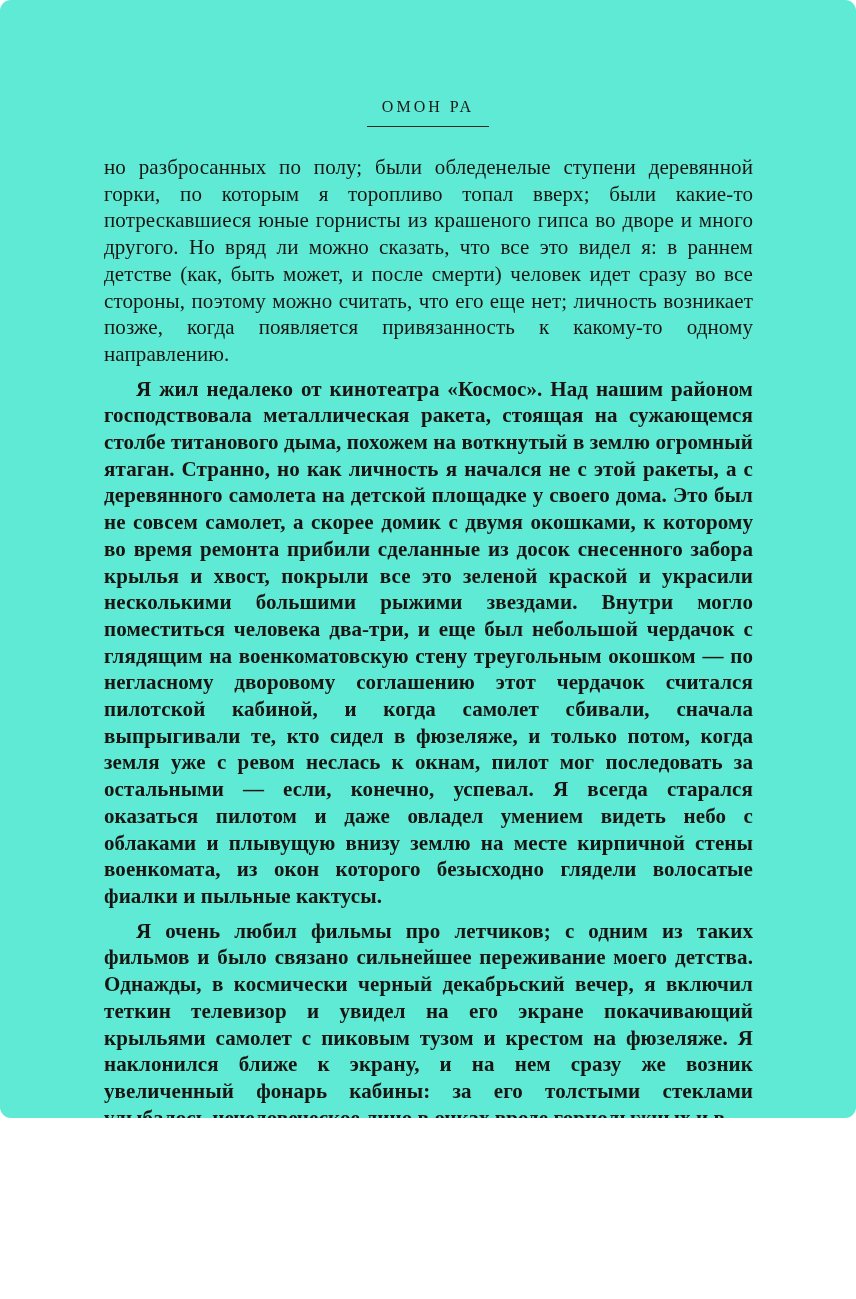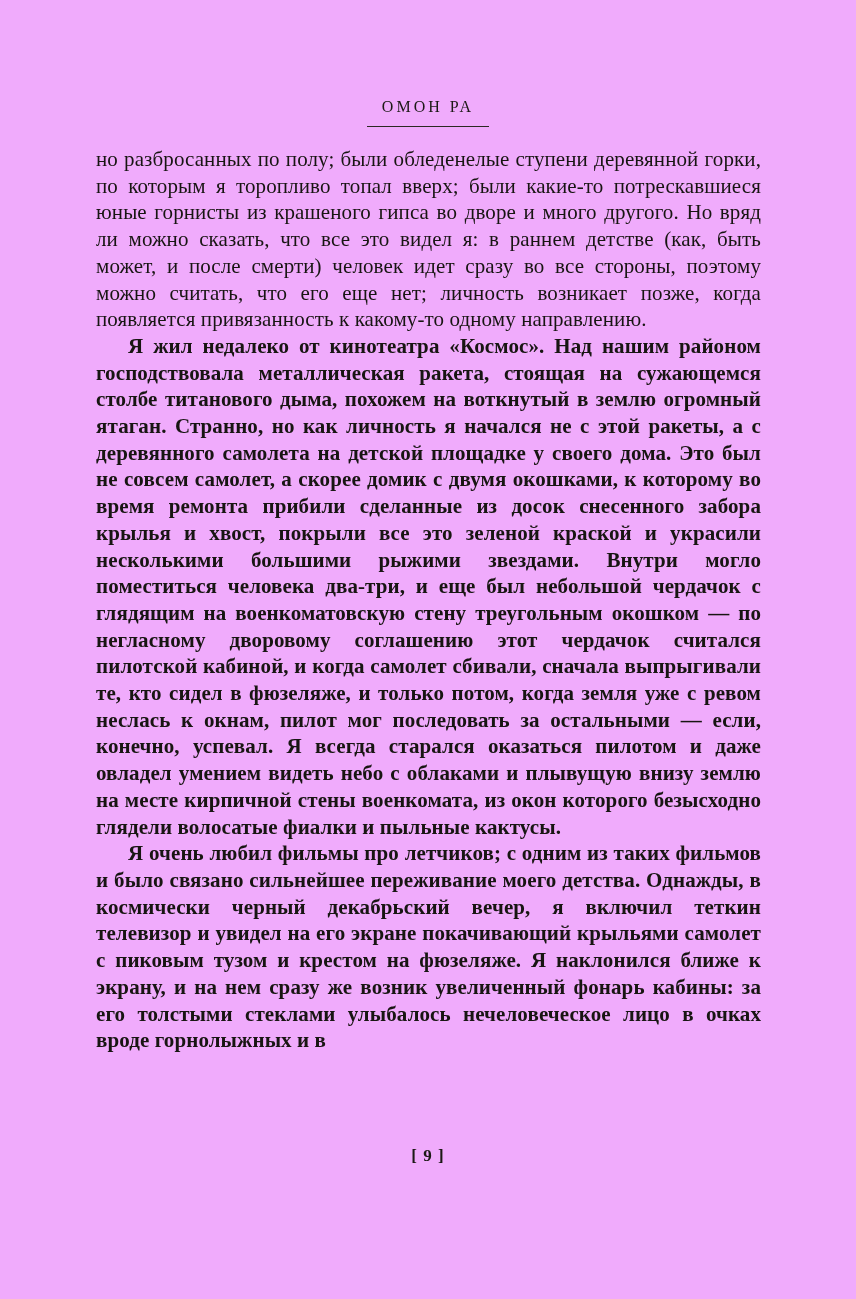--- a/index.html
+++ b/index.html
@@ -11,11 +11,12 @@
   .page {
     position: relative;
     width: 856px;
-    height: 1299px;
-    background: #f0abfc;
+    height: 1118px;
+    background: #5eead4;
     font-family: "Liberation Serif", "DejaVu Serif", serif;
     color: #181512;
     overflow: hidden;
+    border-radius: 11px;
   }
   .running-head {
     position: absolute;

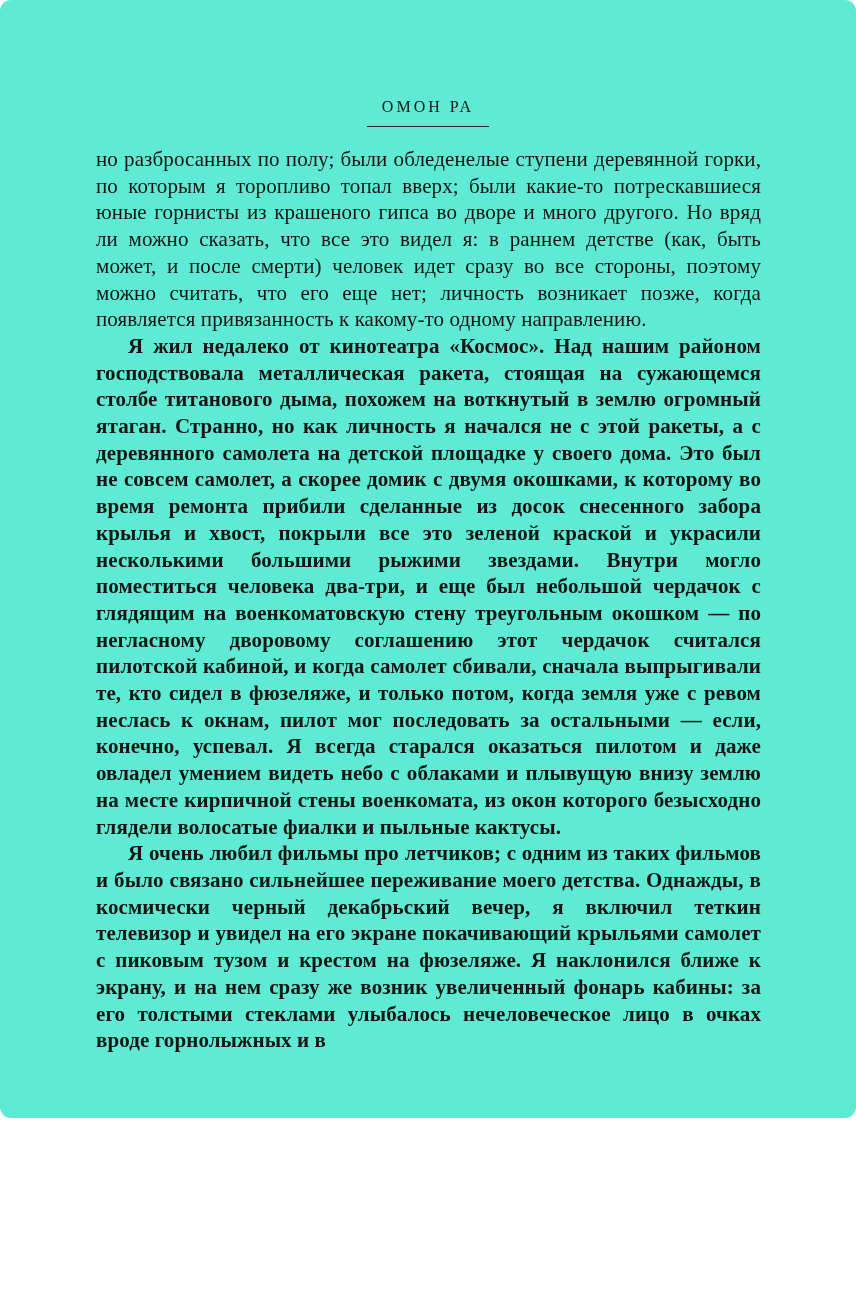--- a/index.html
+++ b/index.html
@@ -47,7 +47,7 @@
     letter-spacing: 0.1px;
   }
   .para {
-    margin: 0;
+    margin: 8px;
     padding: 0;
     text-indent: 0;
   }

